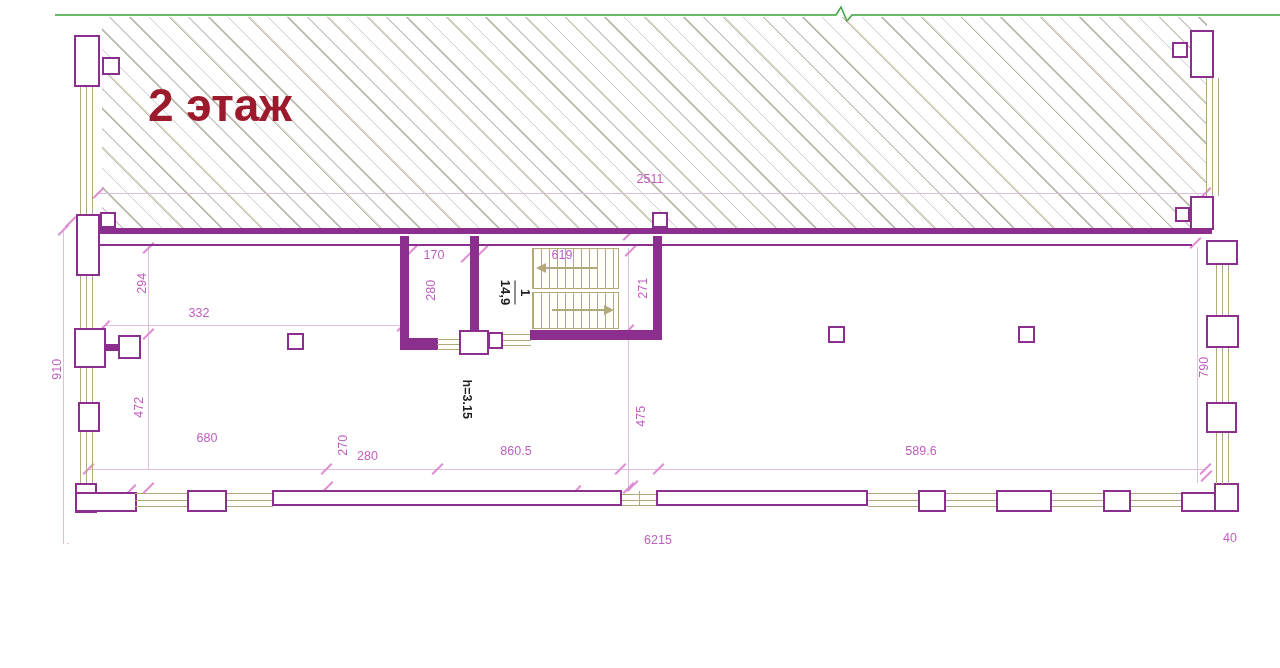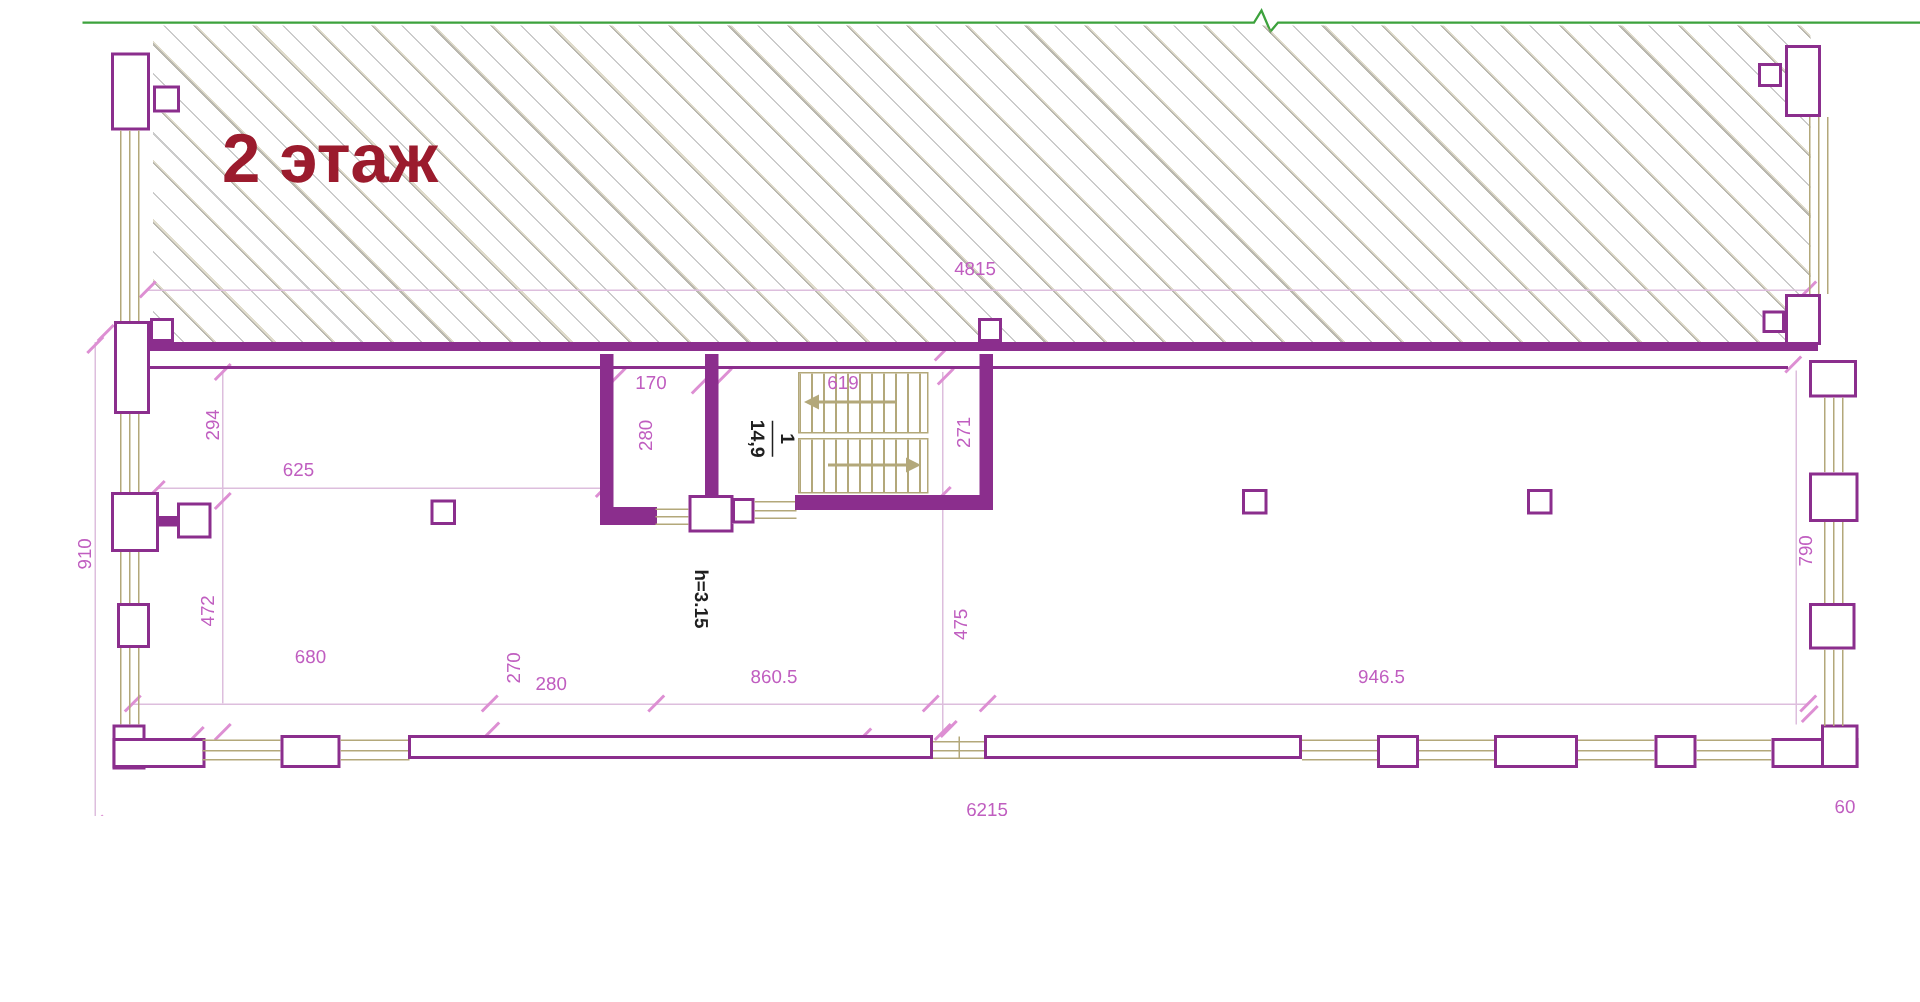--- a/index.html
+++ b/index.html
@@ -163,7 +163,7 @@
   <div class="col" style="left:828px;top:326px;width:17px;height:17px"></div>
   <div class="col" style="left:1018px;top:326px;width:17px;height:17px"></div>
 
-  <div class="dtext" style="left:610px;top:173px;width:80px">4815</div>
+  <div class="dtext" style="left:610px;top:173px;width:80px">2511</div>
   <div class="dtext" style="left:164px;top:307px;width:70px">625</div>
   <div class="dtext vrot" style="left:122px;top:277px;width:40px">294</div>
   <div class="dtext vrot" style="left:37px;top:363px;width:40px">910</div>

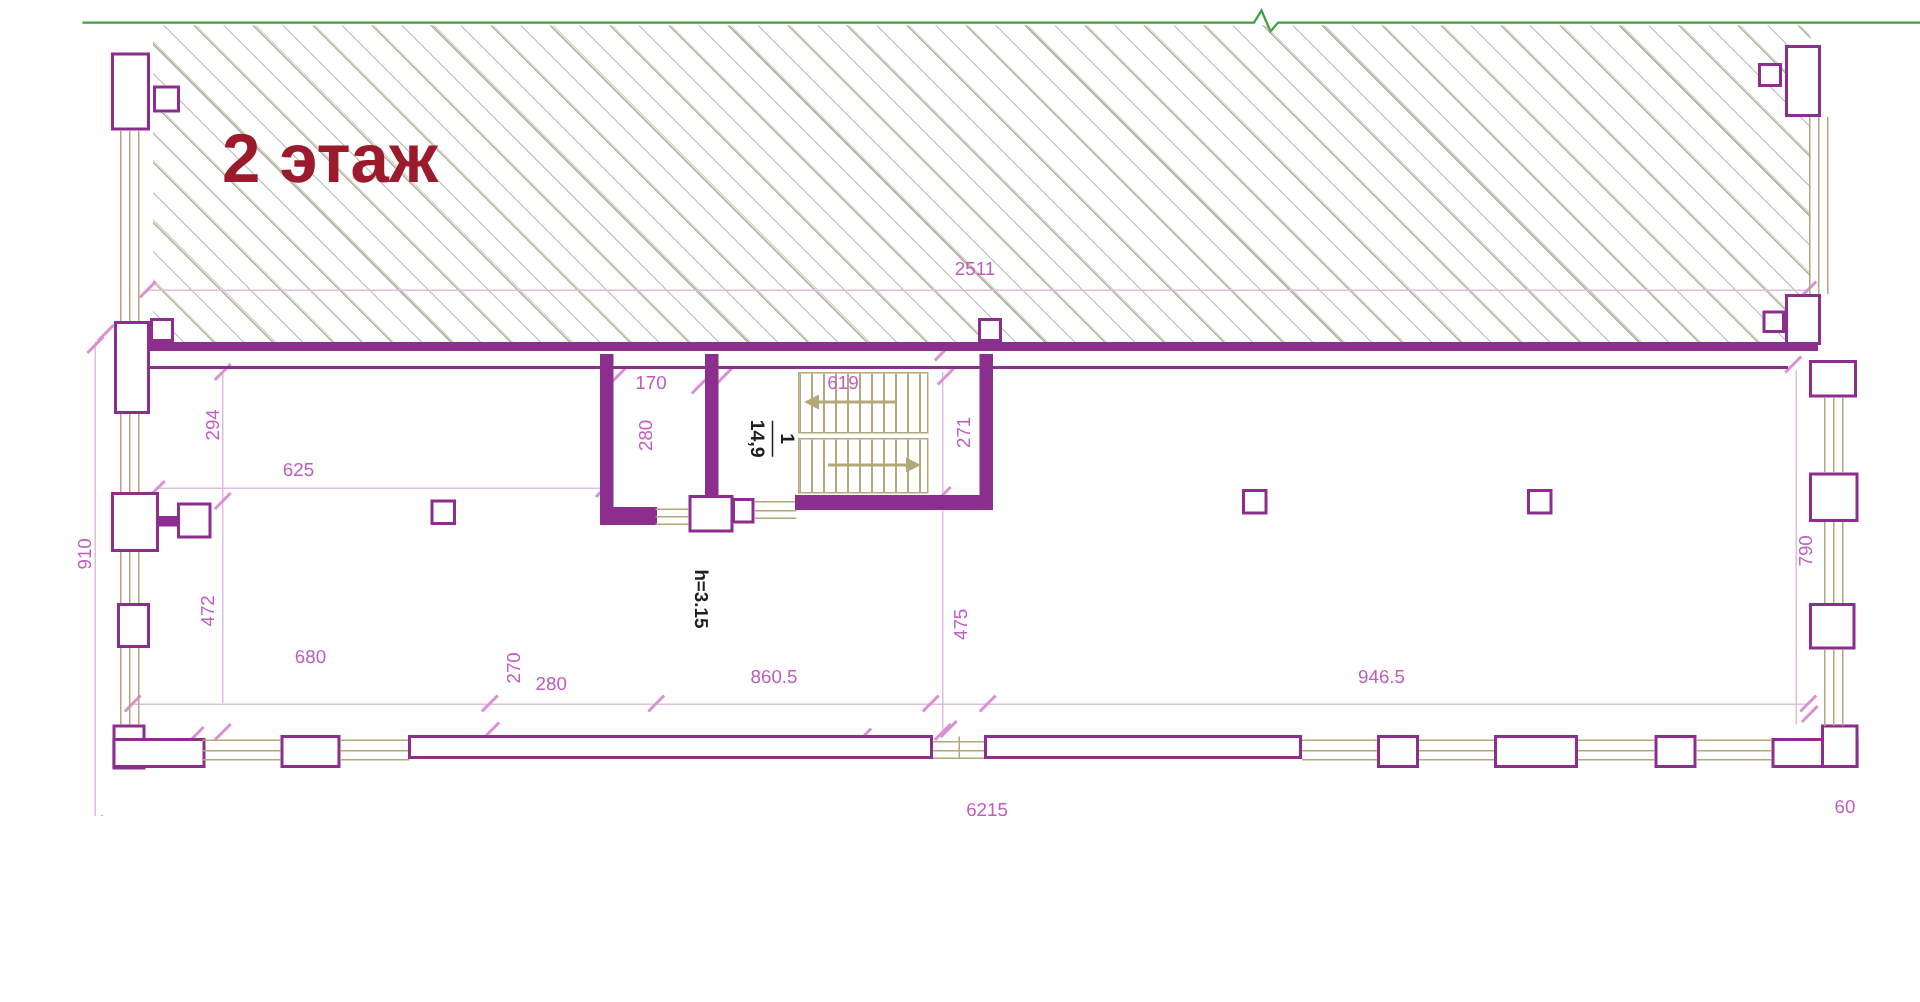--- a/index.html
+++ b/index.html
@@ -164,7 +164,7 @@
   <div class="col" style="left:1018px;top:326px;width:17px;height:17px"></div>
 
   <div class="dtext" style="left:610px;top:173px;width:80px">2511</div>
-  <div class="dtext" style="left:164px;top:307px;width:70px">625</div>
+  <div class="dtext" style="left:164px;top:307px;width:70px">332</div>
   <div class="dtext vrot" style="left:122px;top:277px;width:40px">294</div>
   <div class="dtext vrot" style="left:37px;top:363px;width:40px">910</div>
   <div class="dtext vrot" style="left:119px;top:401px;width:40px">472</div>

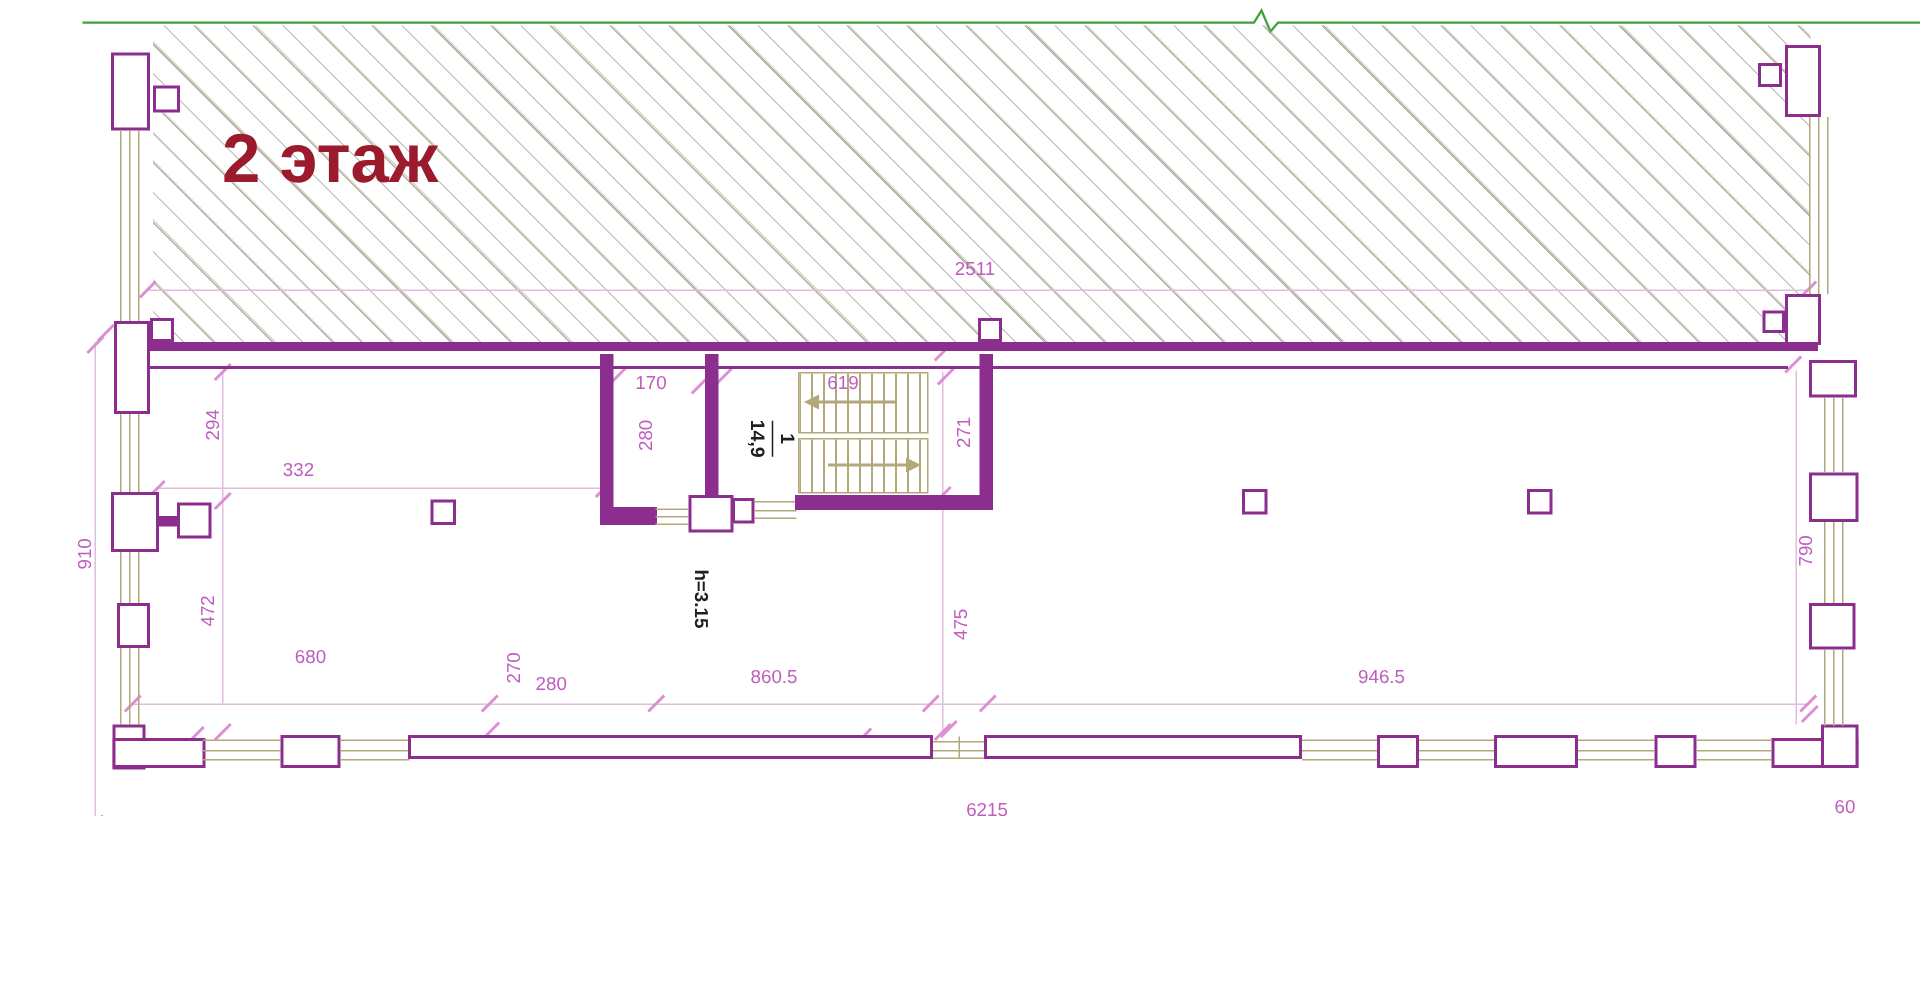--- a/index.html
+++ b/index.html
@@ -172,7 +172,7 @@
   <div class="dtext vrot" style="left:323px;top:439px;width:40px">270</div>
   <div class="dtext" style="left:340px;top:450px;width:55px">280</div>
   <div class="dtext" style="left:481px;top:445px;width:70px">860.5</div>
-  <div class="dtext" style="left:886px;top:445px;width:70px">946.5</div>
+  <div class="dtext" style="left:886px;top:445px;width:70px">589.6</div>
   <div class="dtext vrot" style="left:621px;top:410px;width:40px">475</div>
   <div class="dtext vrot" style="left:623px;top:282px;width:40px">271</div>
   <div class="dtext vrot" style="left:1184px;top:361px;width:40px">790</div>

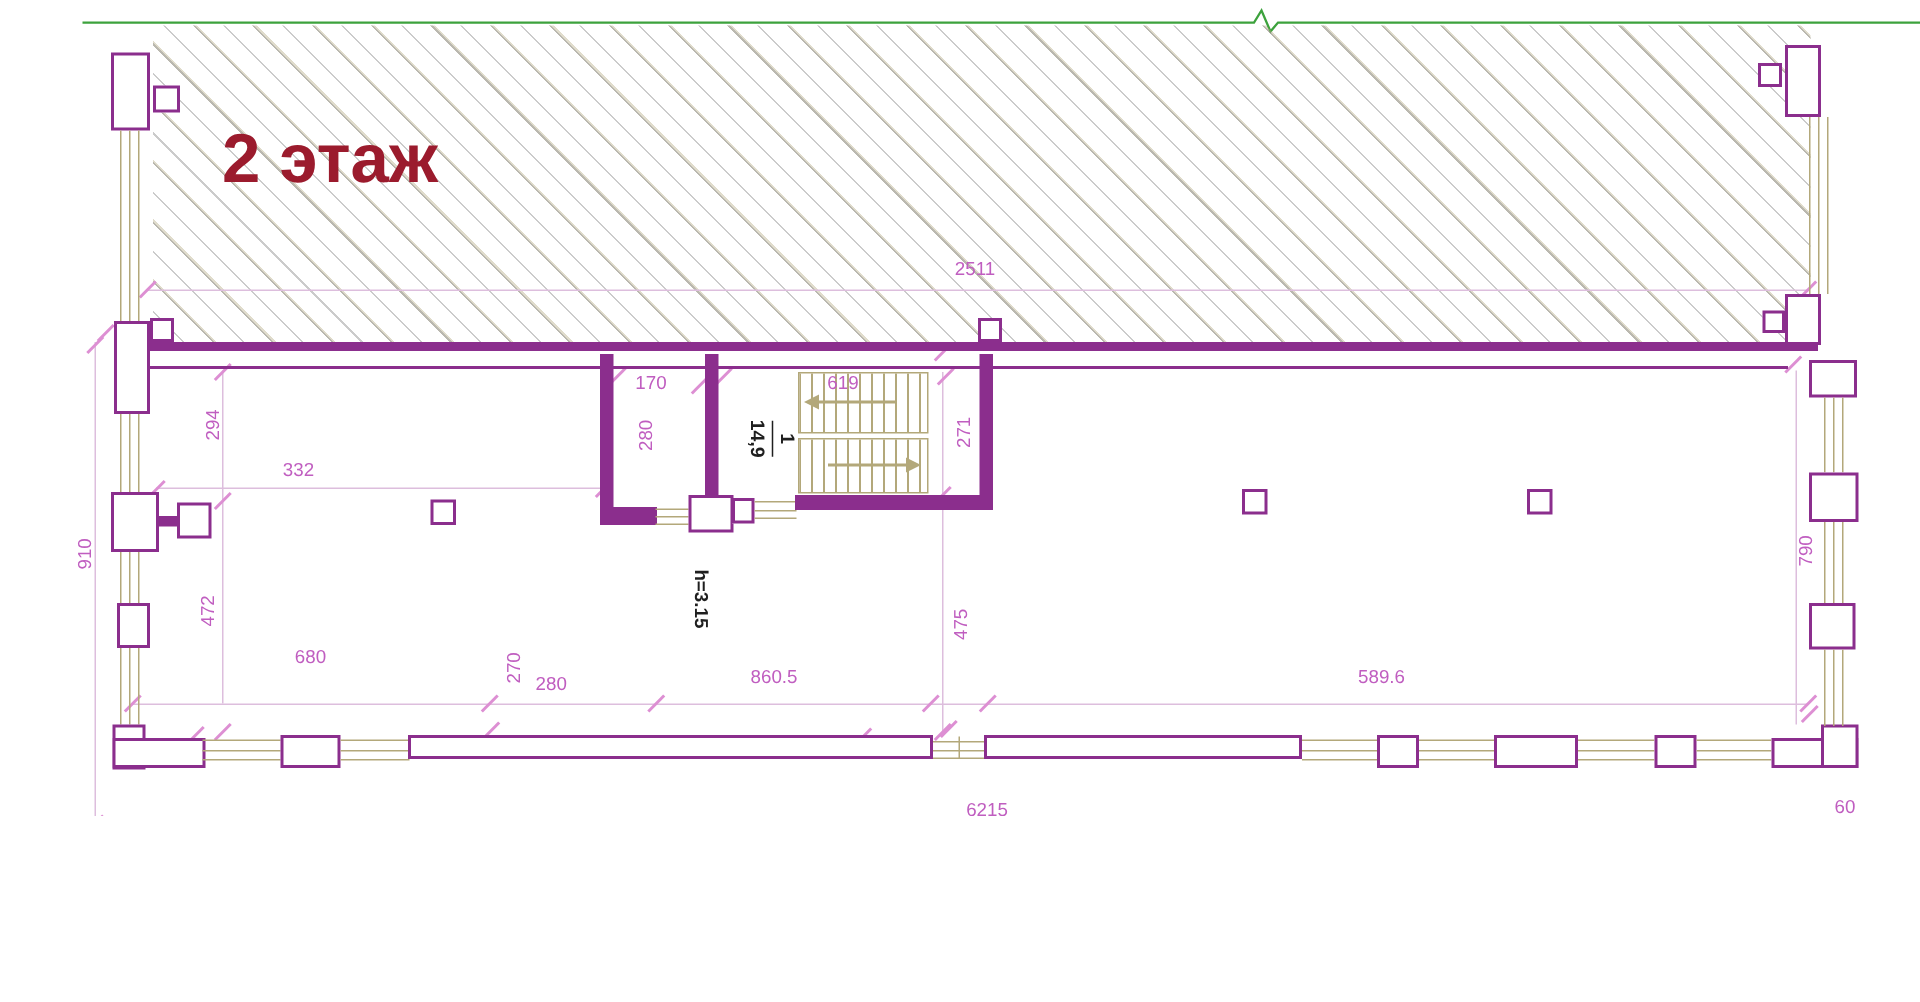--- a/index.html
+++ b/index.html
@@ -177,7 +177,7 @@
   <div class="dtext vrot" style="left:623px;top:282px;width:40px">271</div>
   <div class="dtext vrot" style="left:1184px;top:361px;width:40px">790</div>
   <div class="dtext" style="left:618px;top:534px;width:80px">6215</div>
-  <div class="dtext" style="left:1208px;top:532px;width:44px">60</div>
+  <div class="dtext" style="left:1208px;top:532px;width:44px">40</div>
   <div class="dtext" style="left:409px;top:249px;width:50px">170</div>
   <div class="dtext" style="left:527px;top:249px;width:70px">619</div>
   <div class="dtext vrot" style="left:411px;top:284px;width:40px">280</div>

